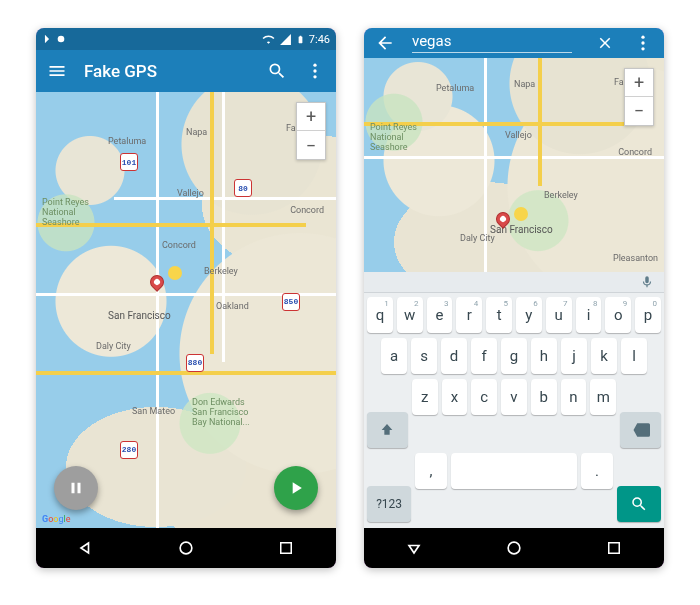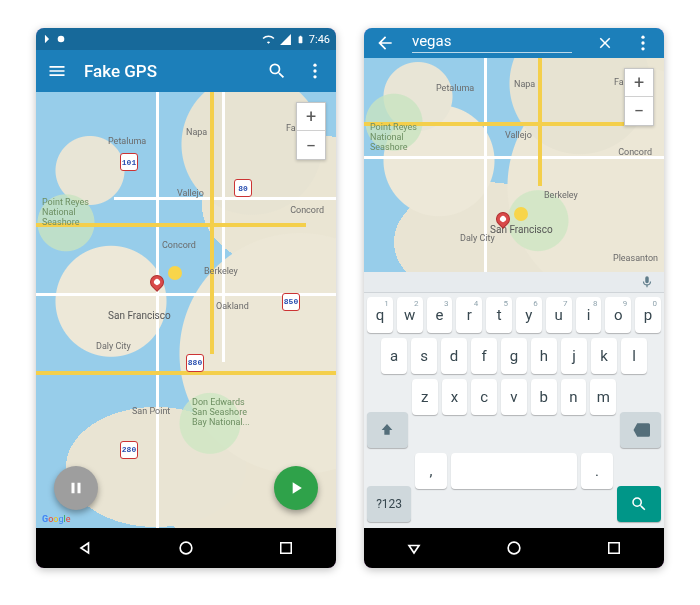--- a/index.html
+++ b/index.html
@@ -216,7 +216,7 @@
 National
 Seashore</span>
     <span class="label" style="left:52%;top:70%;color:#6d8f62;white-space:pre">Don Edwards
-San Seashore
+San Francisco
 Bay National...</span>
 
     <span class="shield" style="left:28%;top:14%">101</span>

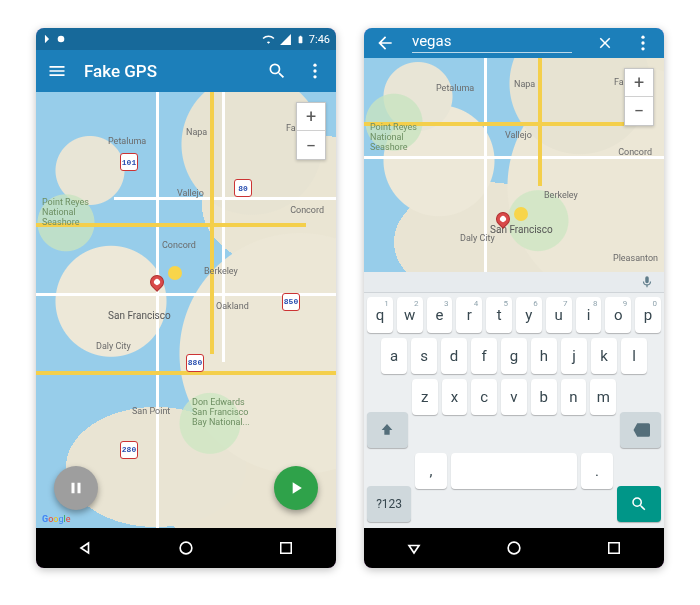--- a/index.html
+++ b/index.html
@@ -211,7 +211,7 @@
     <span class="label" style="left:60%;top:48%">Oakland</span>
     <span class="label" style="left:24%;top:50%;font-size:10px;color:#555">San Francisco</span>
     <span class="label" style="left:20%;top:57%">Daly City</span>
-    <span class="label" style="left:32%;top:72%">San Point</span>
+    <span class="label" style="left:32%;top:72%">San Mateo</span>
     <span class="label" style="left:2%;top:24%;color:#6d8f62;white-space:pre">Point Reyes
 National
 Seashore</span>

